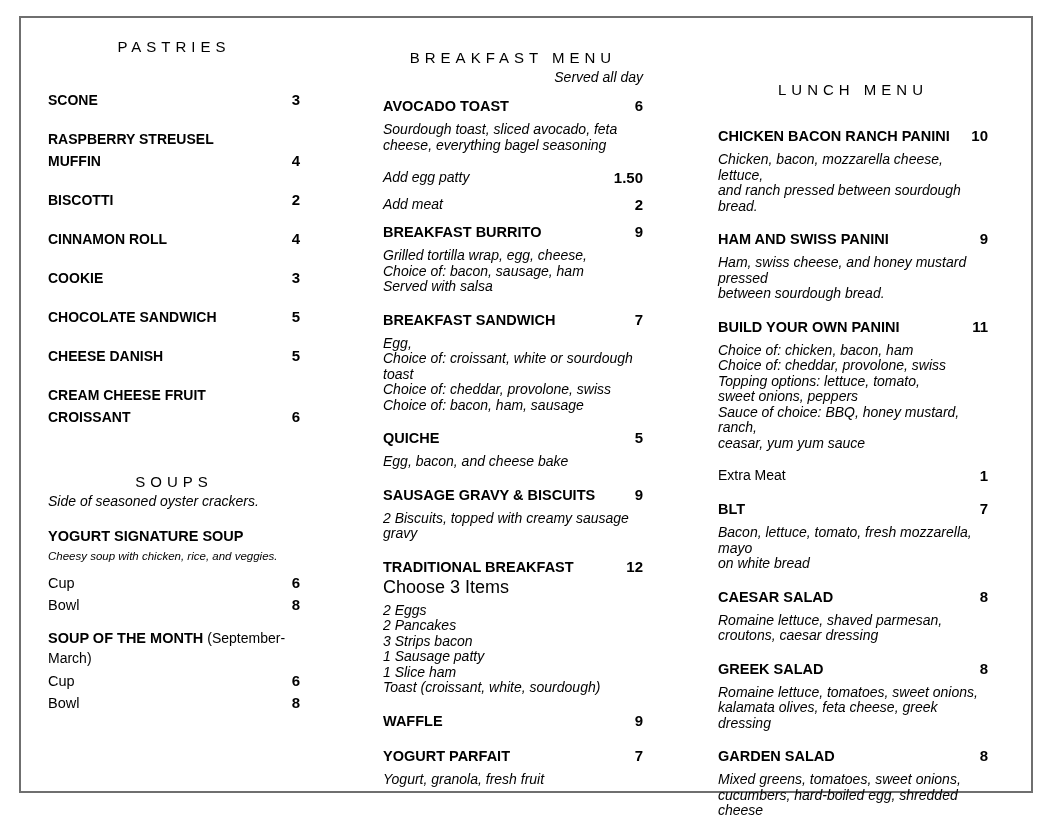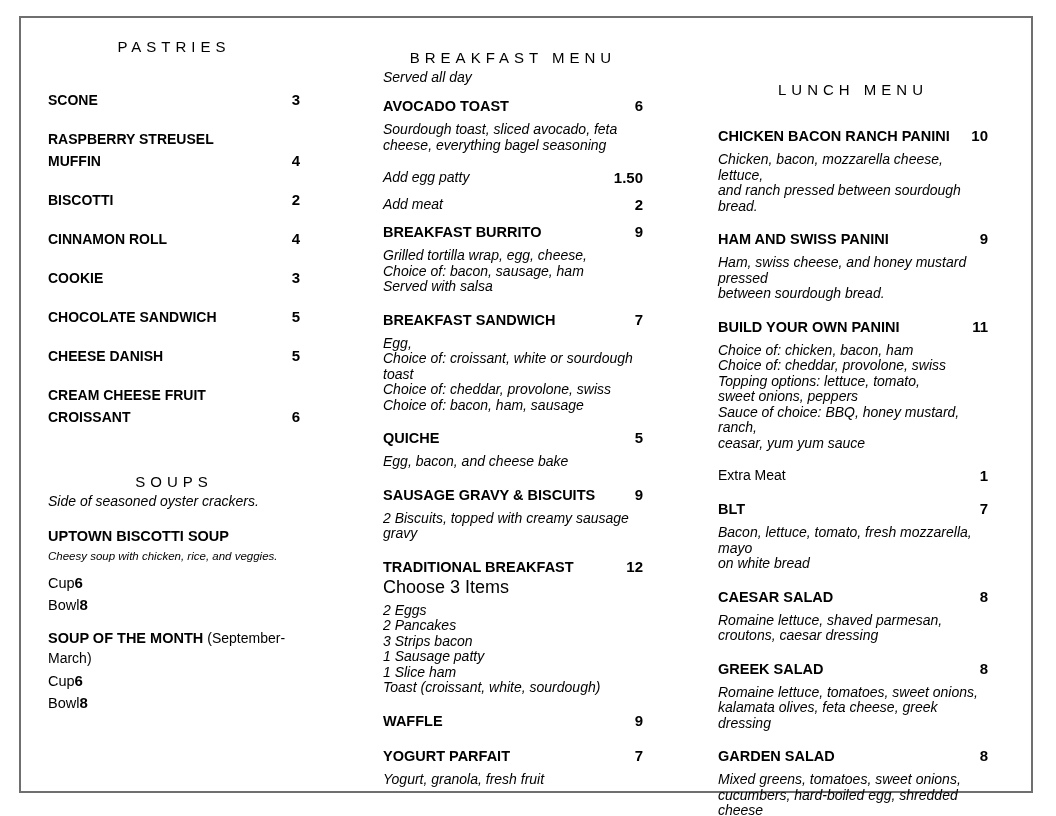--- a/index.html
+++ b/index.html
@@ -25,7 +25,7 @@
   .col3 .section-title { margin-bottom:26px;margin-top:32px; }
 
   .col-subtitle {
-    text-align:left; font-style:italic; font-size:14px;
+    text-align:right; font-style:italic; font-size:14px;
     line-height:18px; margin-bottom:10px;
   }
 

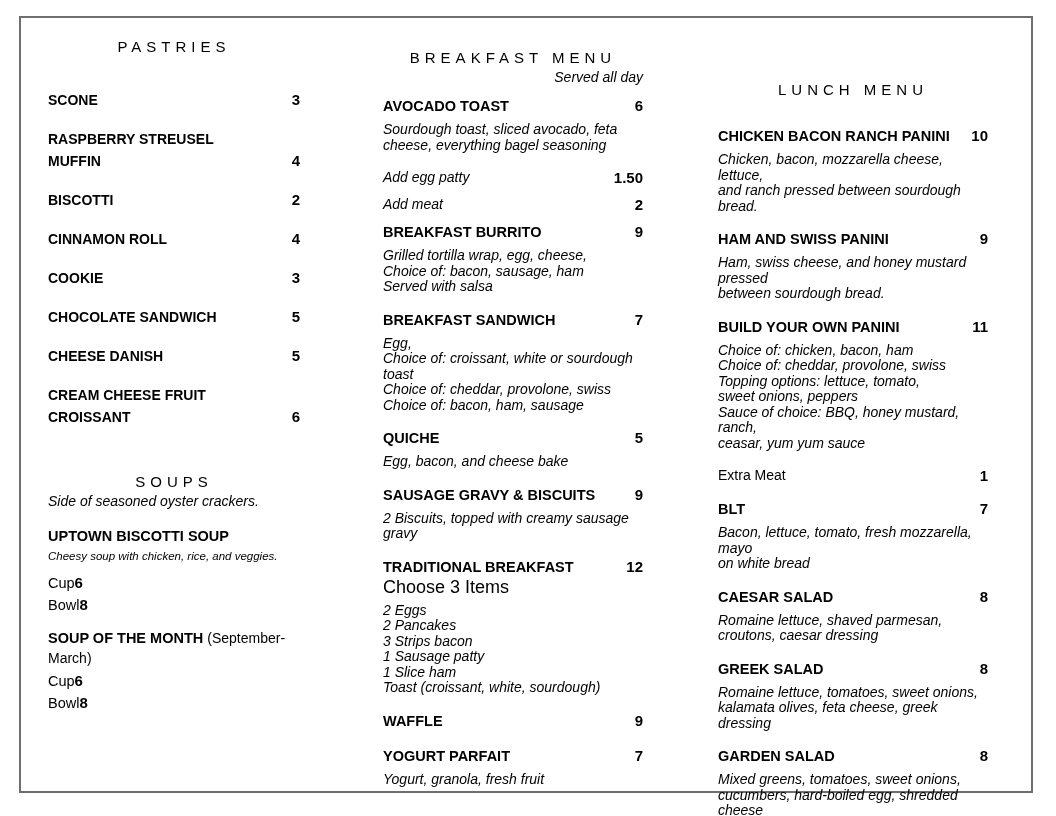--- a/index.html
+++ b/index.html
@@ -117,7 +117,7 @@
     <div class="soups-subtitle">Side of seasoned oyster crackers.</div>
 
     <div class="soup-item">
-      <div class="soup-name">UPTOWN BISCOTTI SOUP</div>
+      <div class="soup-name">YOGURT SIGNATURE SOUP</div>
       <div class="soup-desc">Cheesy soup with chicken, rice, and veggies.</div>
       <div class="sizes">
         <div class="srow">

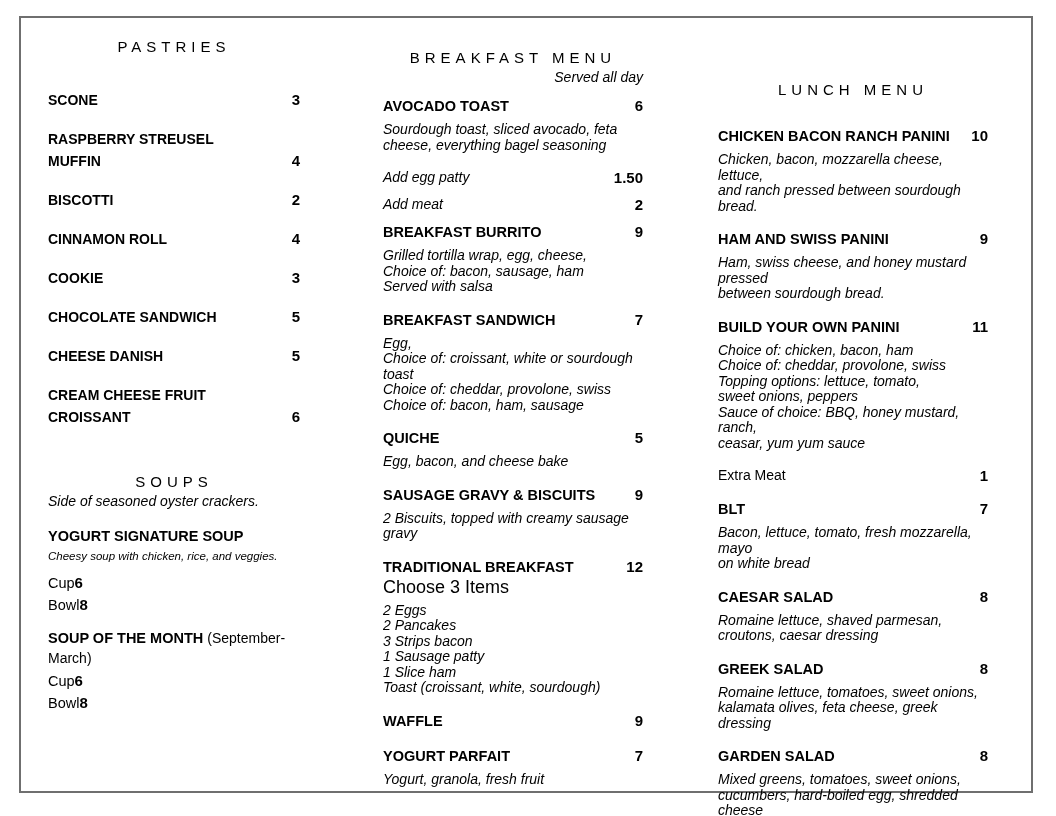--- a/index.html
+++ b/index.html
@@ -46,7 +46,7 @@
   .soup-name { font-weight:700; font-size:14.5px; line-height:20px; }
   .soup-qual { font-weight:400; font-size:14px; }
   .soup-desc { font-style:italic; font-size:11.5px; line-height:16px; margin:2px 0 8px; }
-  .srow { display:flex; font-size:14.5px; line-height:22px; }
+  .srow { display:flex; justify-content:space-between; font-size:14.5px; line-height:22px; }
   .srow .pr { font-weight:700; font-size:15px; }
   .soup-item + .soup-item { margin-top:12px; }
   .soup-item .sizes { margin-top:2px; }

